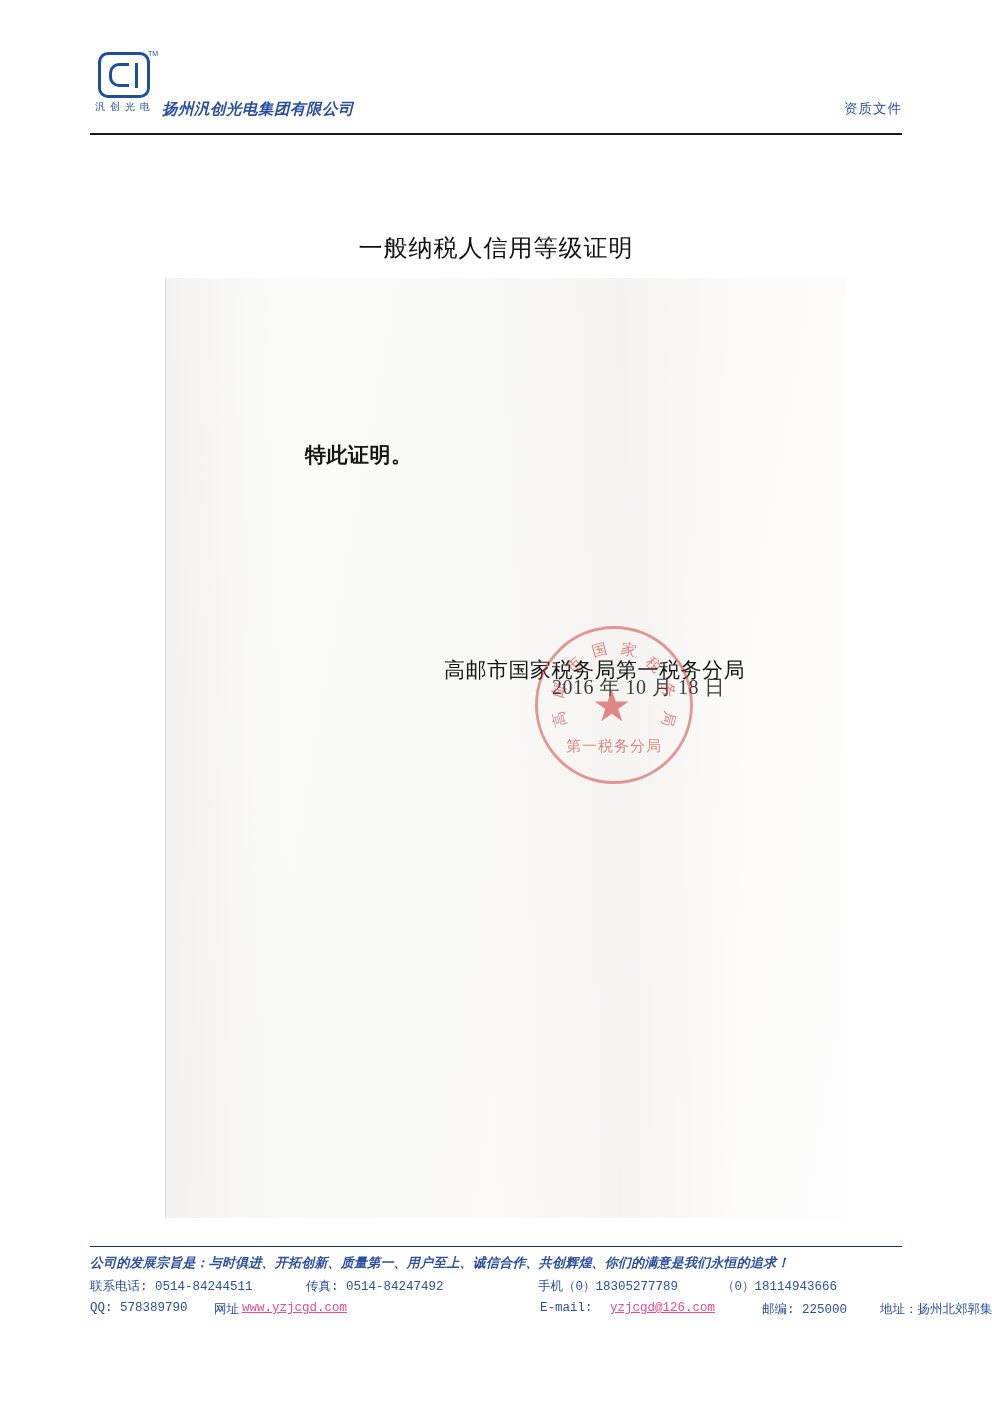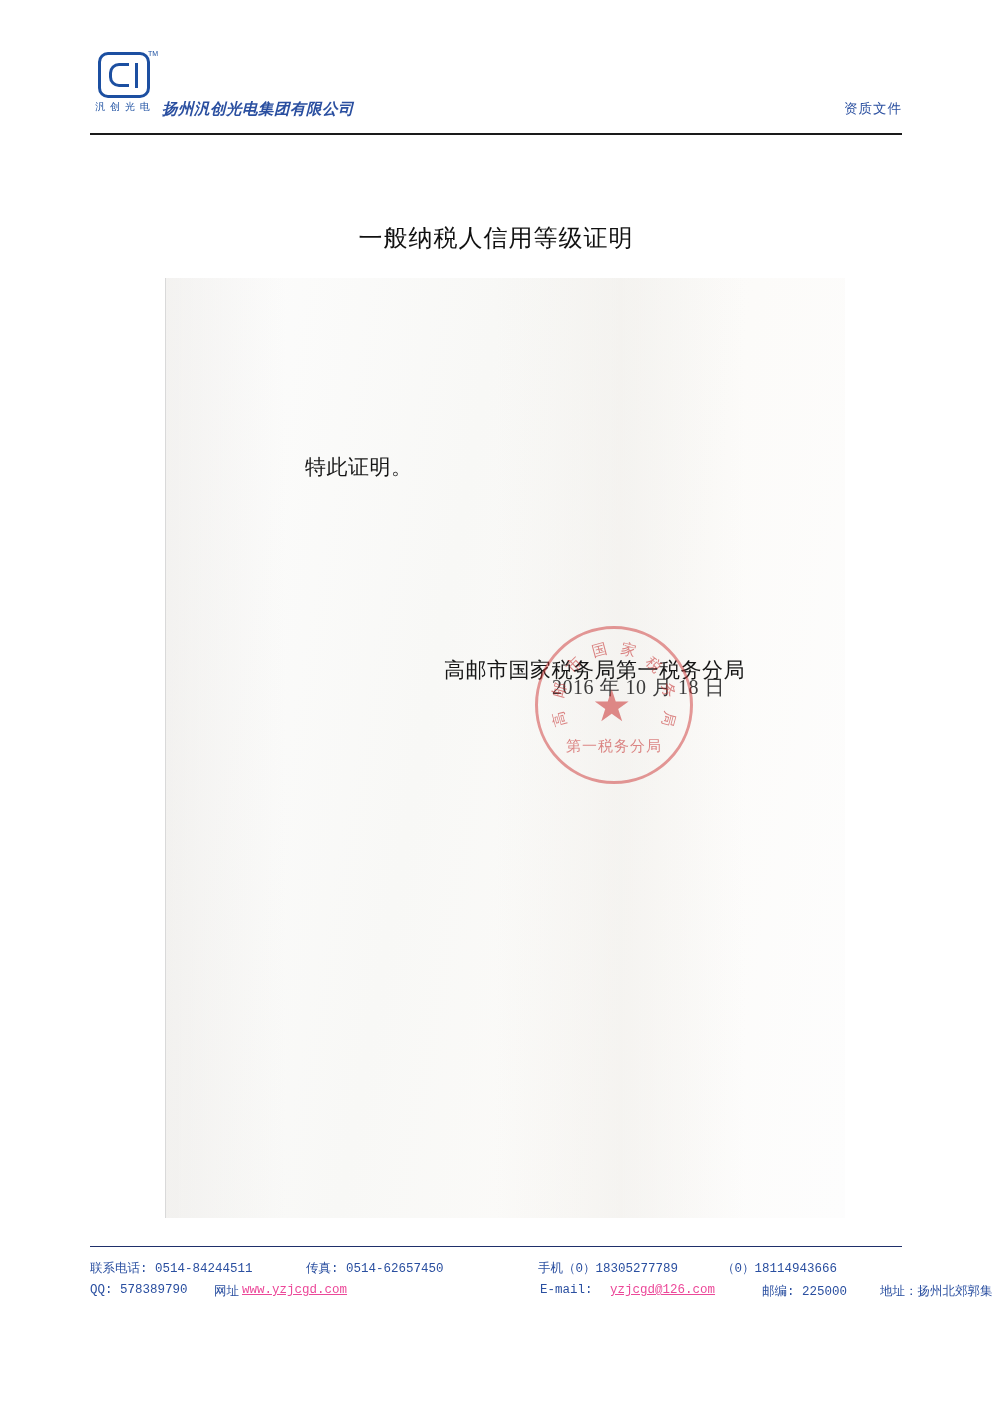--- a/index.html
+++ b/index.html
@@ -115,7 +115,7 @@
   .doc-title {
     position: absolute;
     left: 0;
-    top: 222px;
+    top: 232px;
     width: 992px;
     text-align: center;
     font-size: 24px;

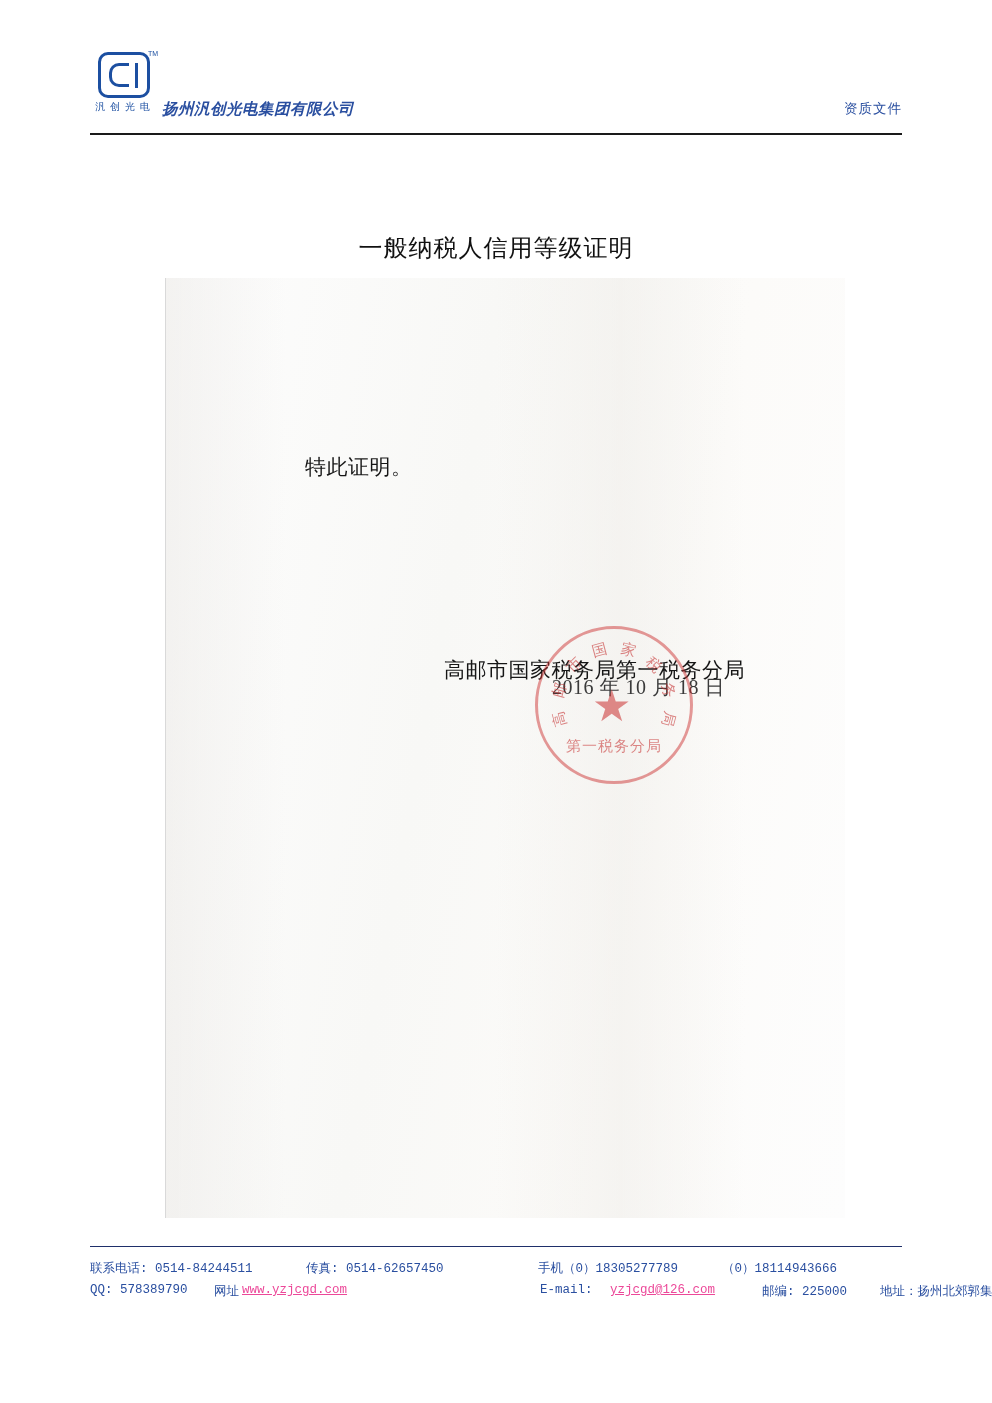--- a/index.html
+++ b/index.html
@@ -183,7 +183,8 @@
     text-indent: 42px;
   }
   .cert-body p.second {
-    margin-top: 19px;
+    margin-top: 7px;
+    font-weight: bold;
   }
 
   .signature {

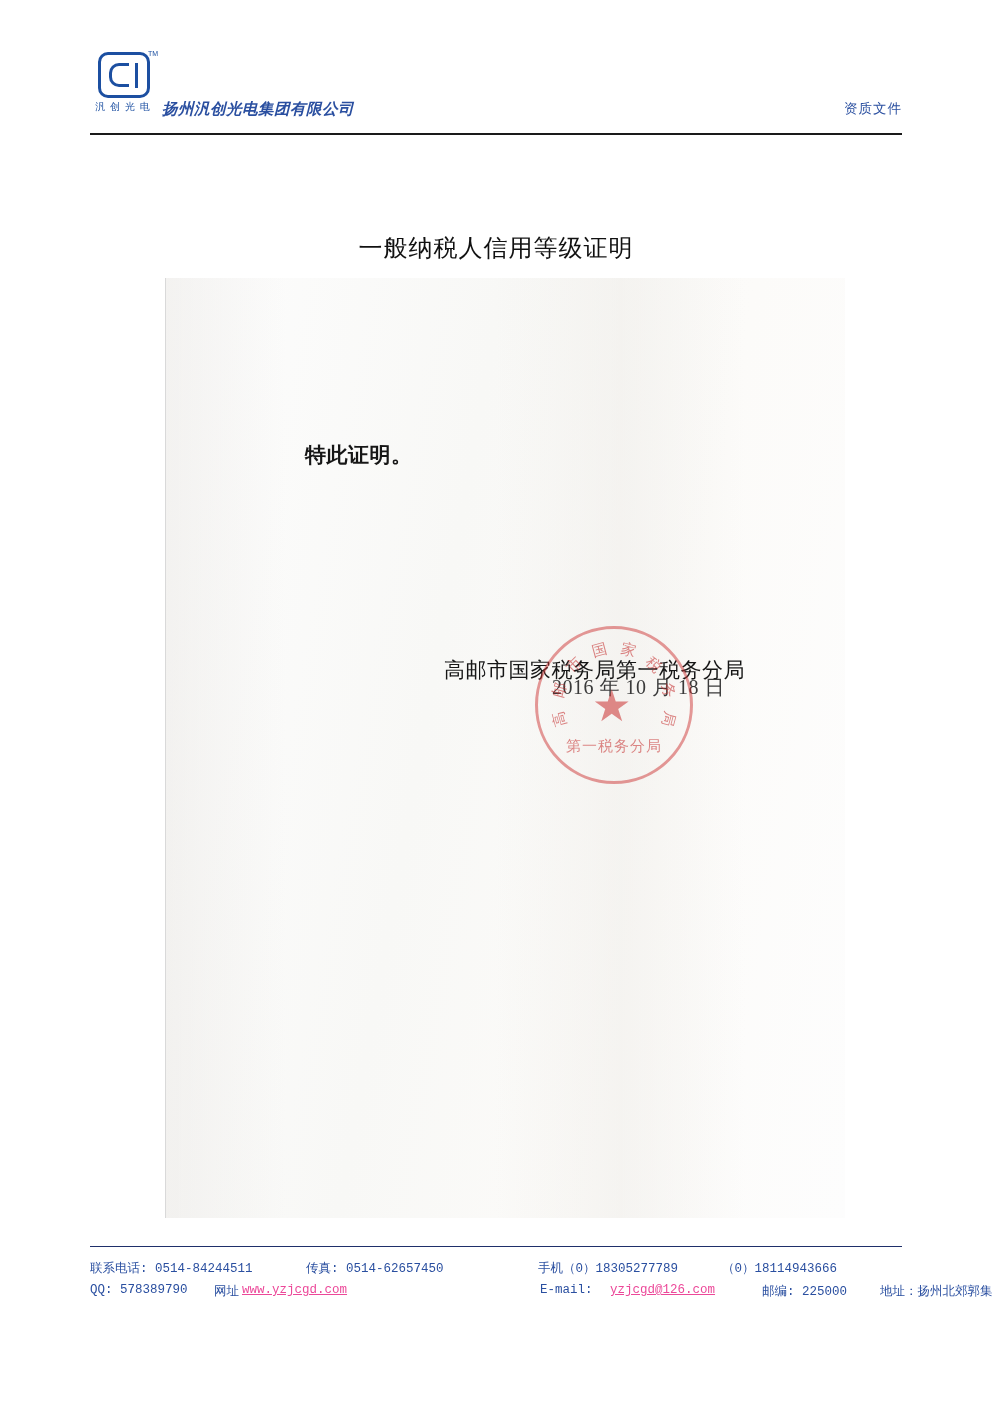--- a/index.html
+++ b/index.html
@@ -358,6 +358,7 @@
 
 <div class="footer-rule"></div>
 <div class="footer">
+  <div class="footer-slogan">公司的发展宗旨是：与时俱进、开拓创新、质量第一、用户至上、诚信合作、共创辉煌、你们的满意是我们永恒的追求！</div>
   <div class="footer-line">
     <span class="col c1">联系电话: 0514-84244511</span>
     <span class="col c2">传真: 0514-62657450</span>

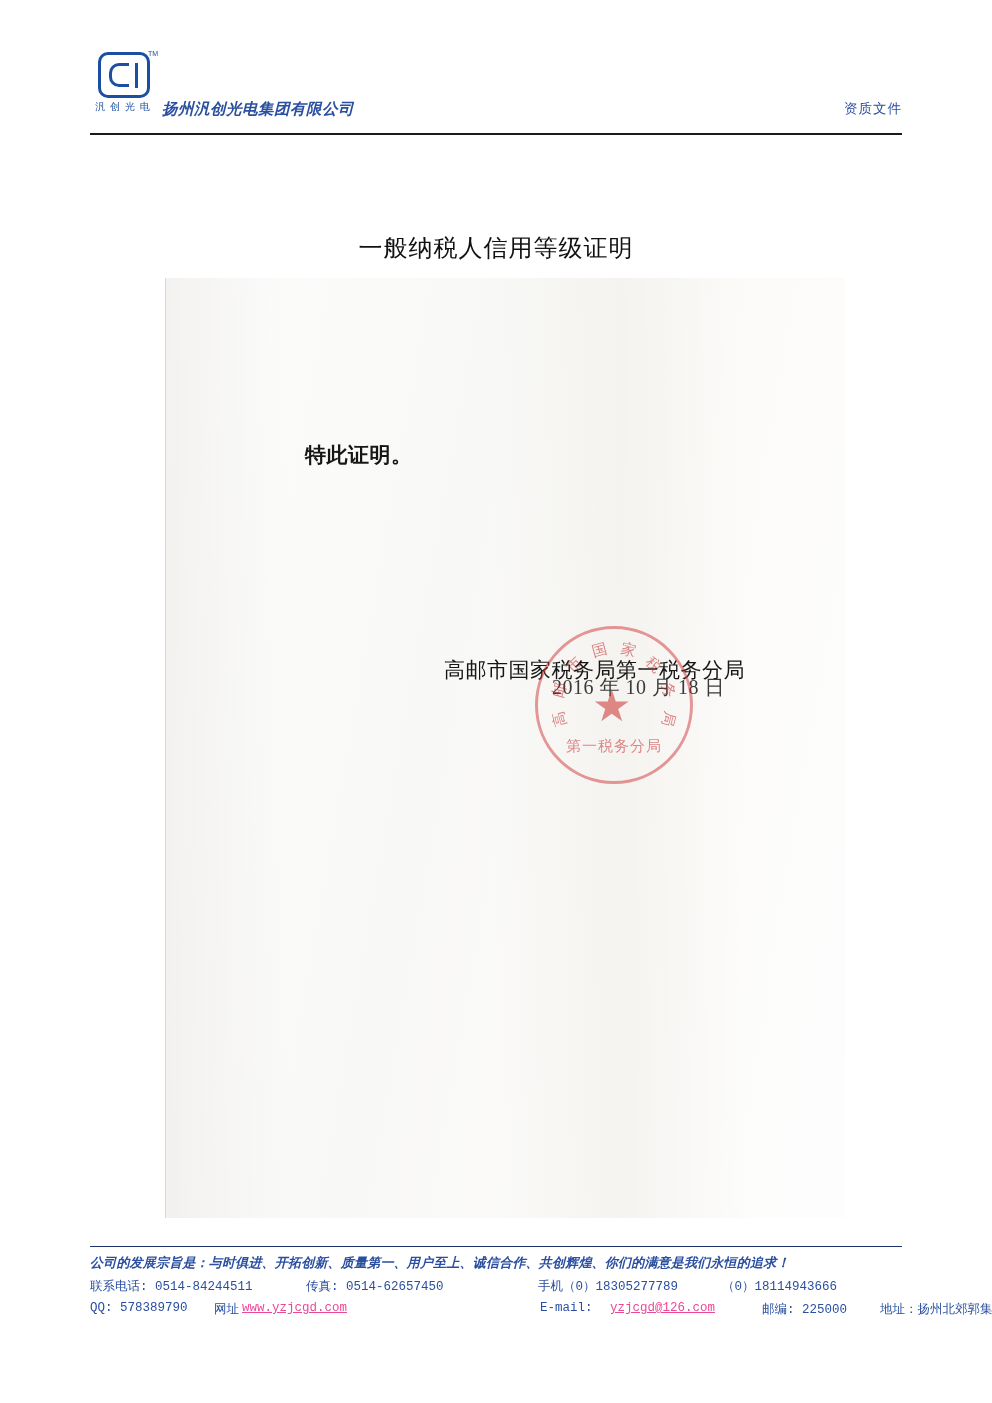--- a/index.html
+++ b/index.html
@@ -361,7 +361,7 @@
   <div class="footer-slogan">公司的发展宗旨是：与时俱进、开拓创新、质量第一、用户至上、诚信合作、共创辉煌、你们的满意是我们永恒的追求！</div>
   <div class="footer-line">
     <span class="col c1">联系电话: 0514-84244511</span>
-    <span class="col c2">传真: 0514-62657450</span>
+    <span class="col c2">传真: 0514-84247492</span>
     <span class="col c3">手机（0）18305277789</span>
     <span class="col c4">（0）18114943666</span>
   </div>

